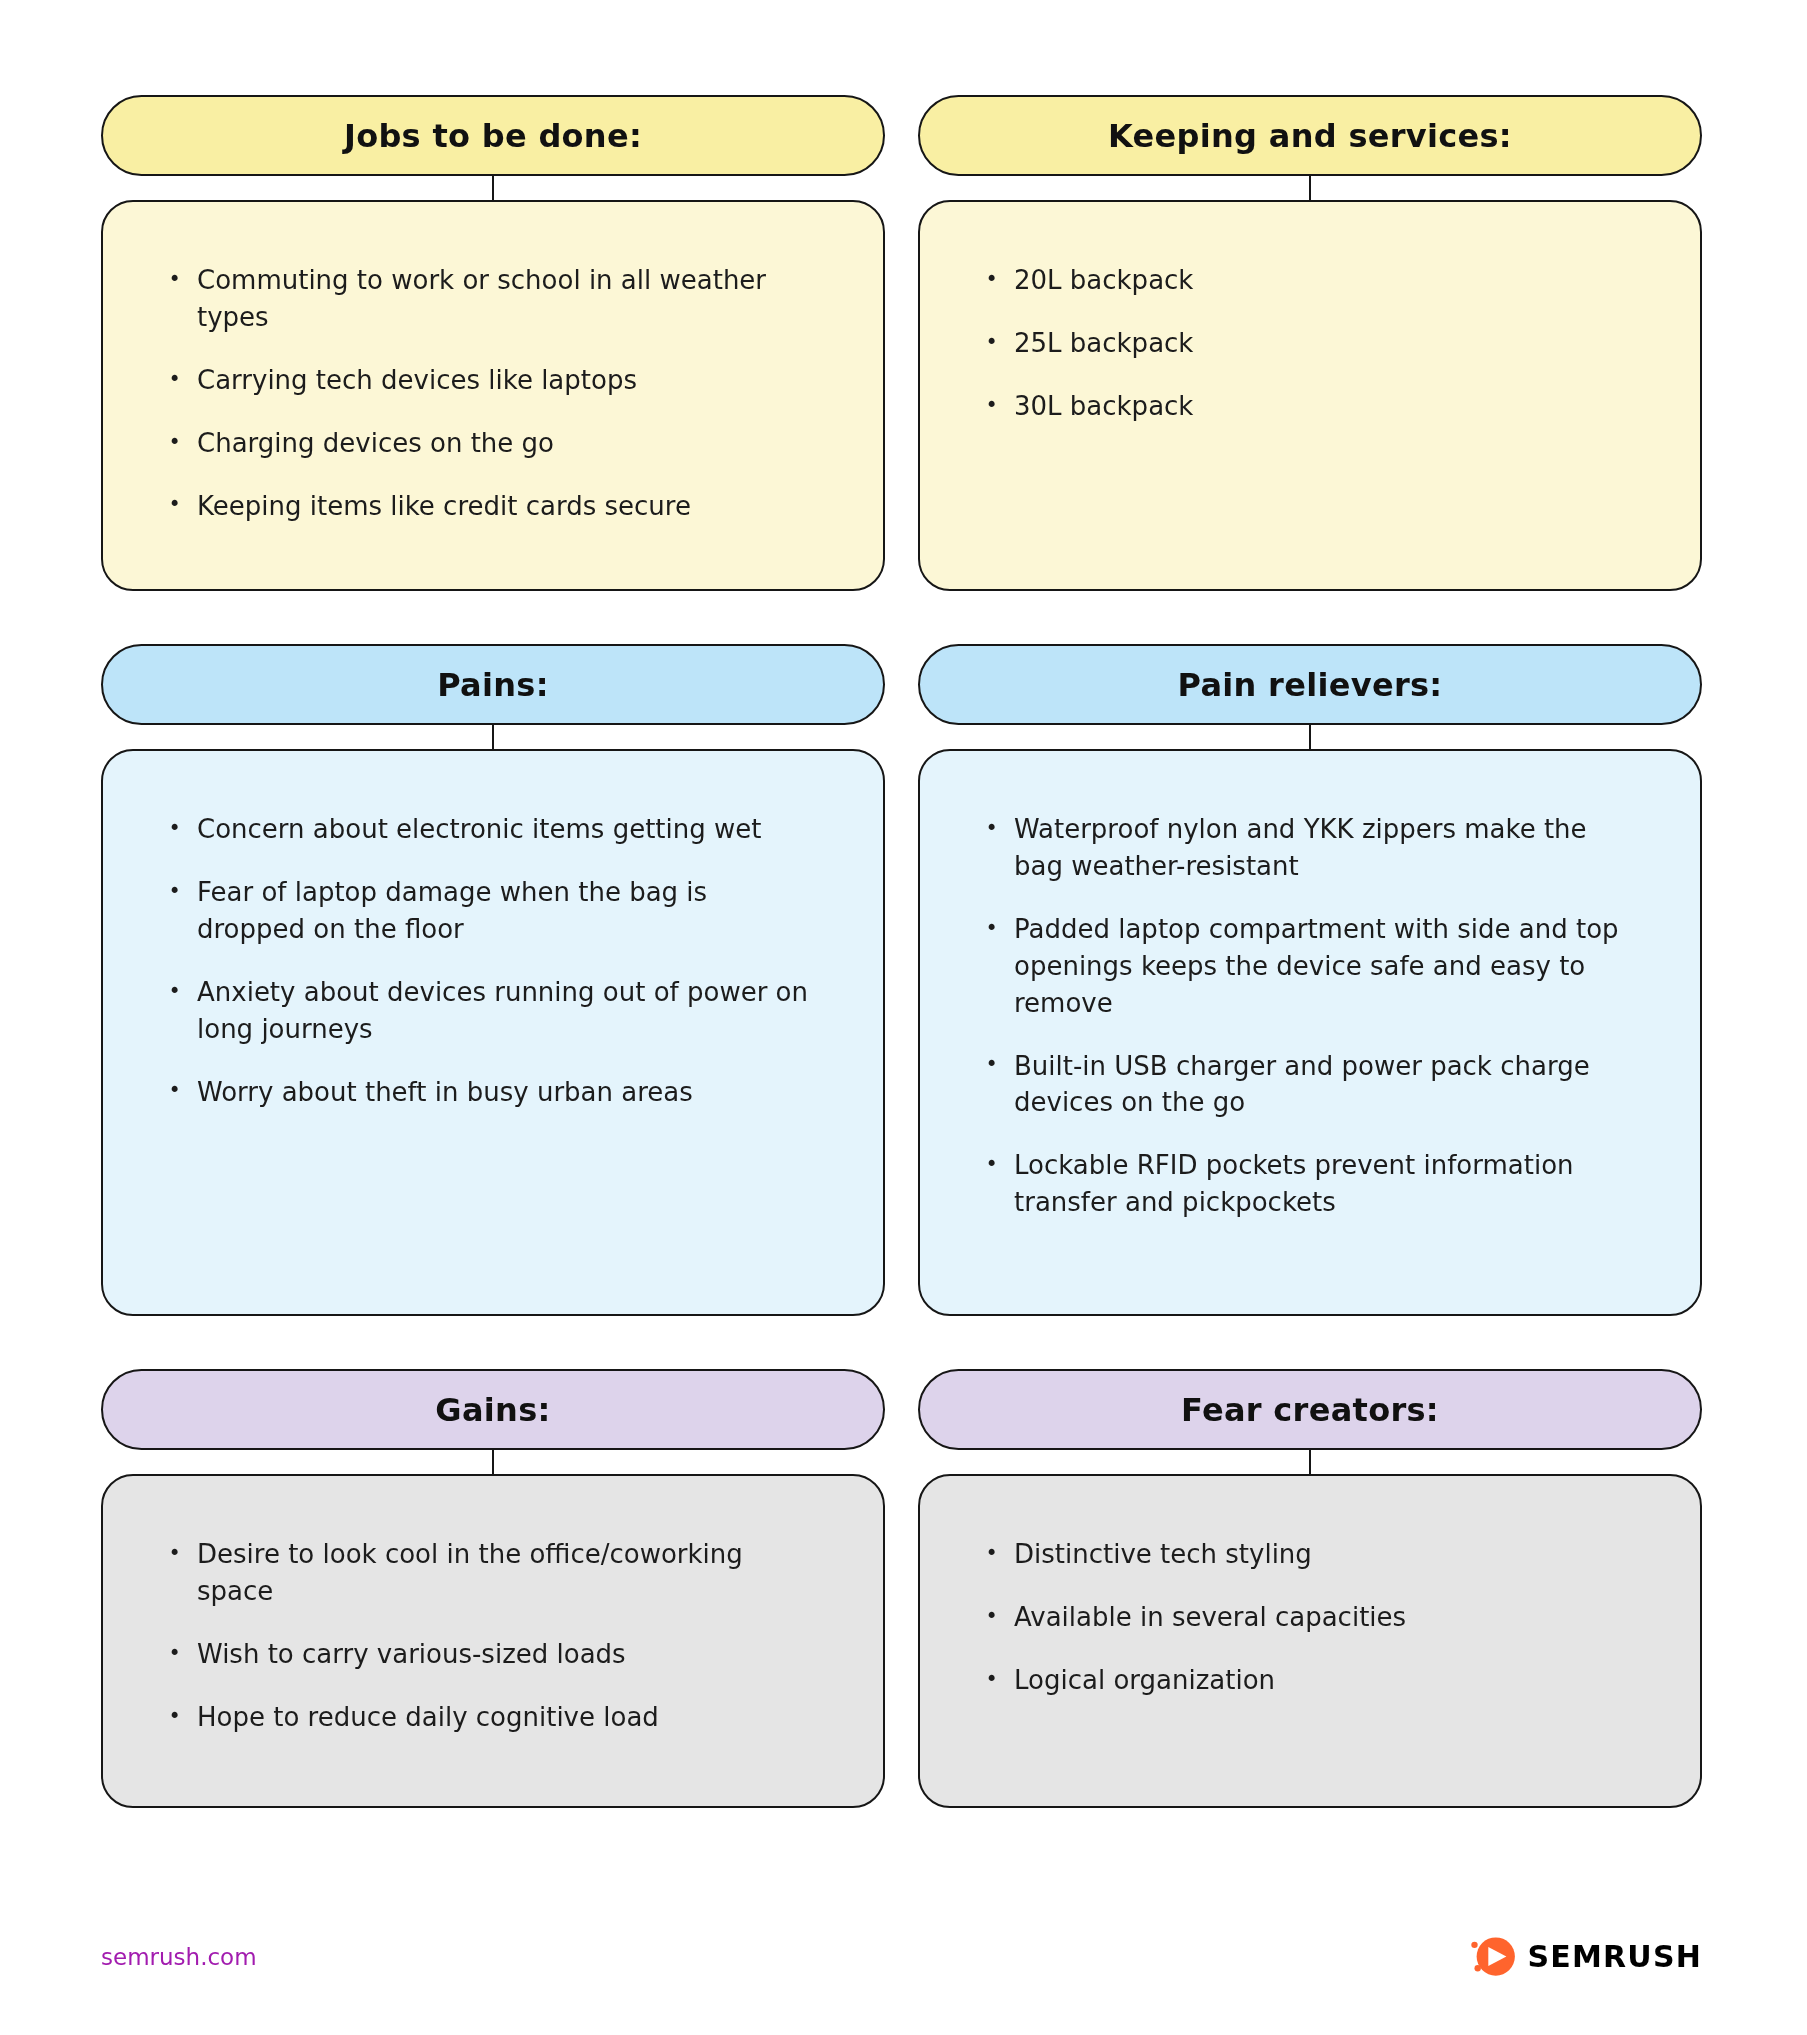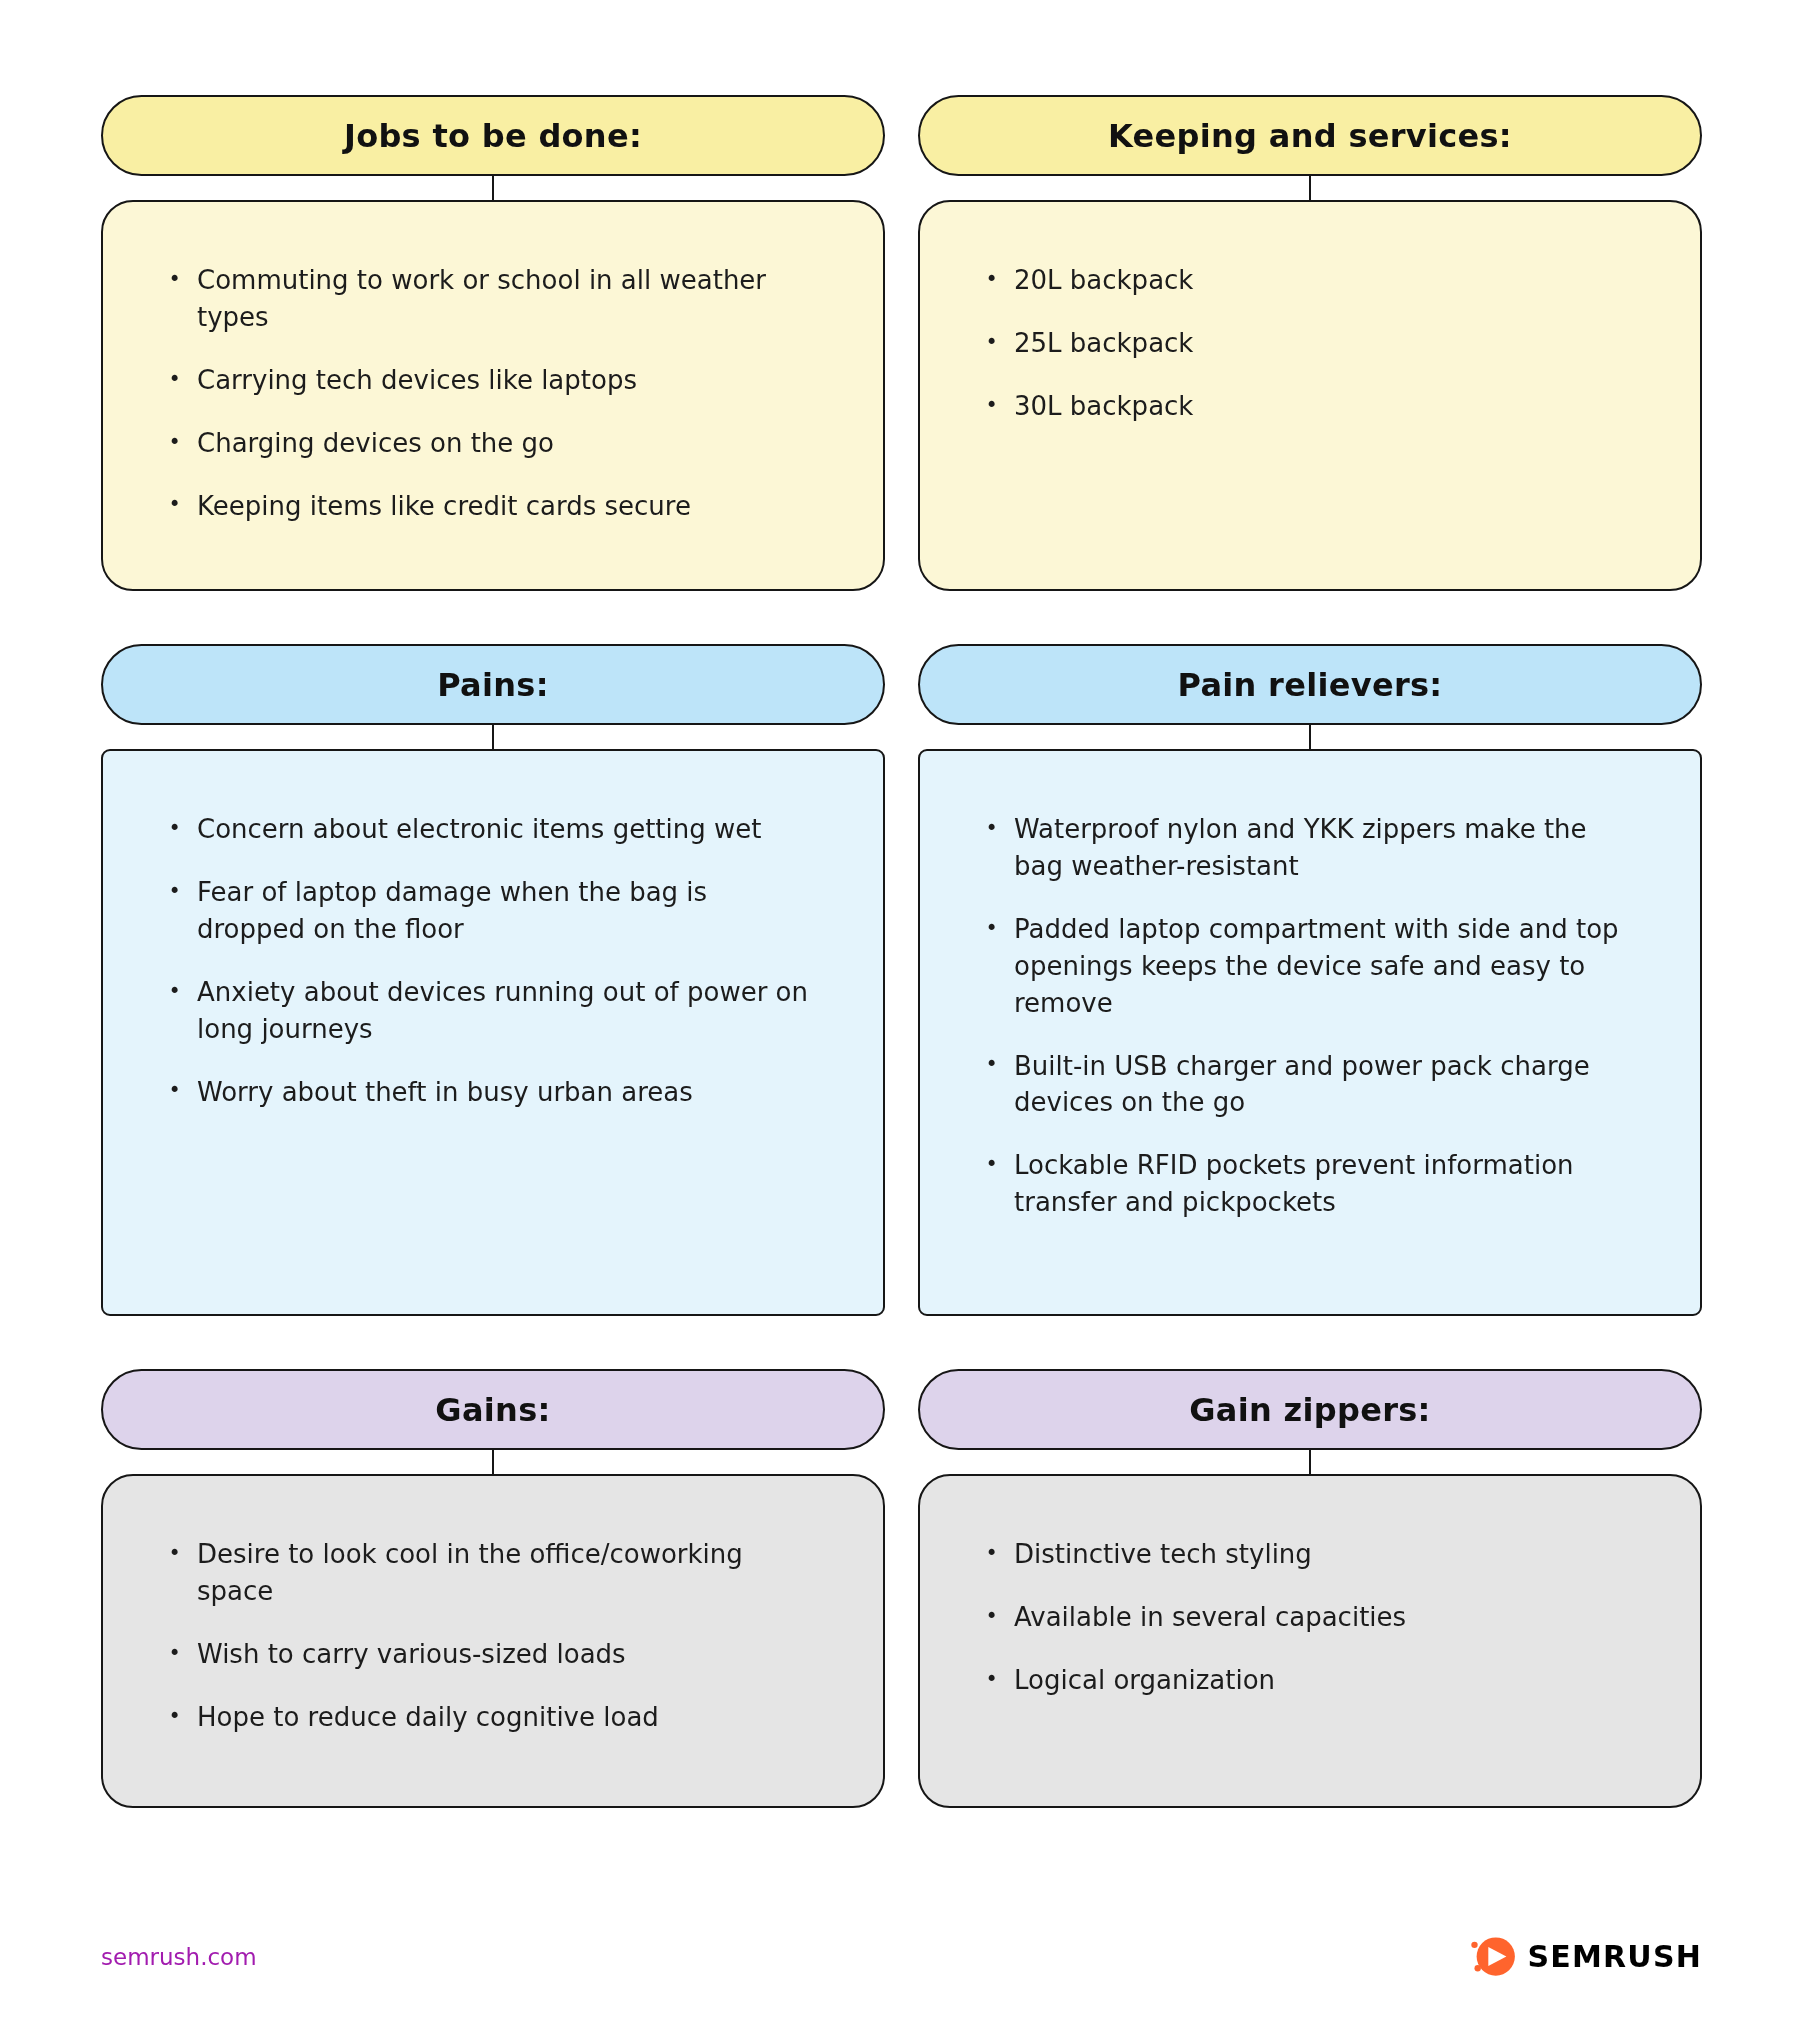--- a/index.html
+++ b/index.html
@@ -65,7 +65,7 @@
   .theme-yellow .pill    { background: #F9EFA3; }
   .theme-yellow .body-box{ background: #FCF7D6; }
   .theme-blue .pill      { background: #BDE4F9; }
-  .theme-blue .body-box  { background: #E4F4FC; border-radius: 9px; }
+  .theme-blue .body-box  { background: #E4F4FC; }
   .theme-purple .pill    { background: #DDD3EB; }
   .theme-purple .body-box{ background: #e5e5e5; }
 

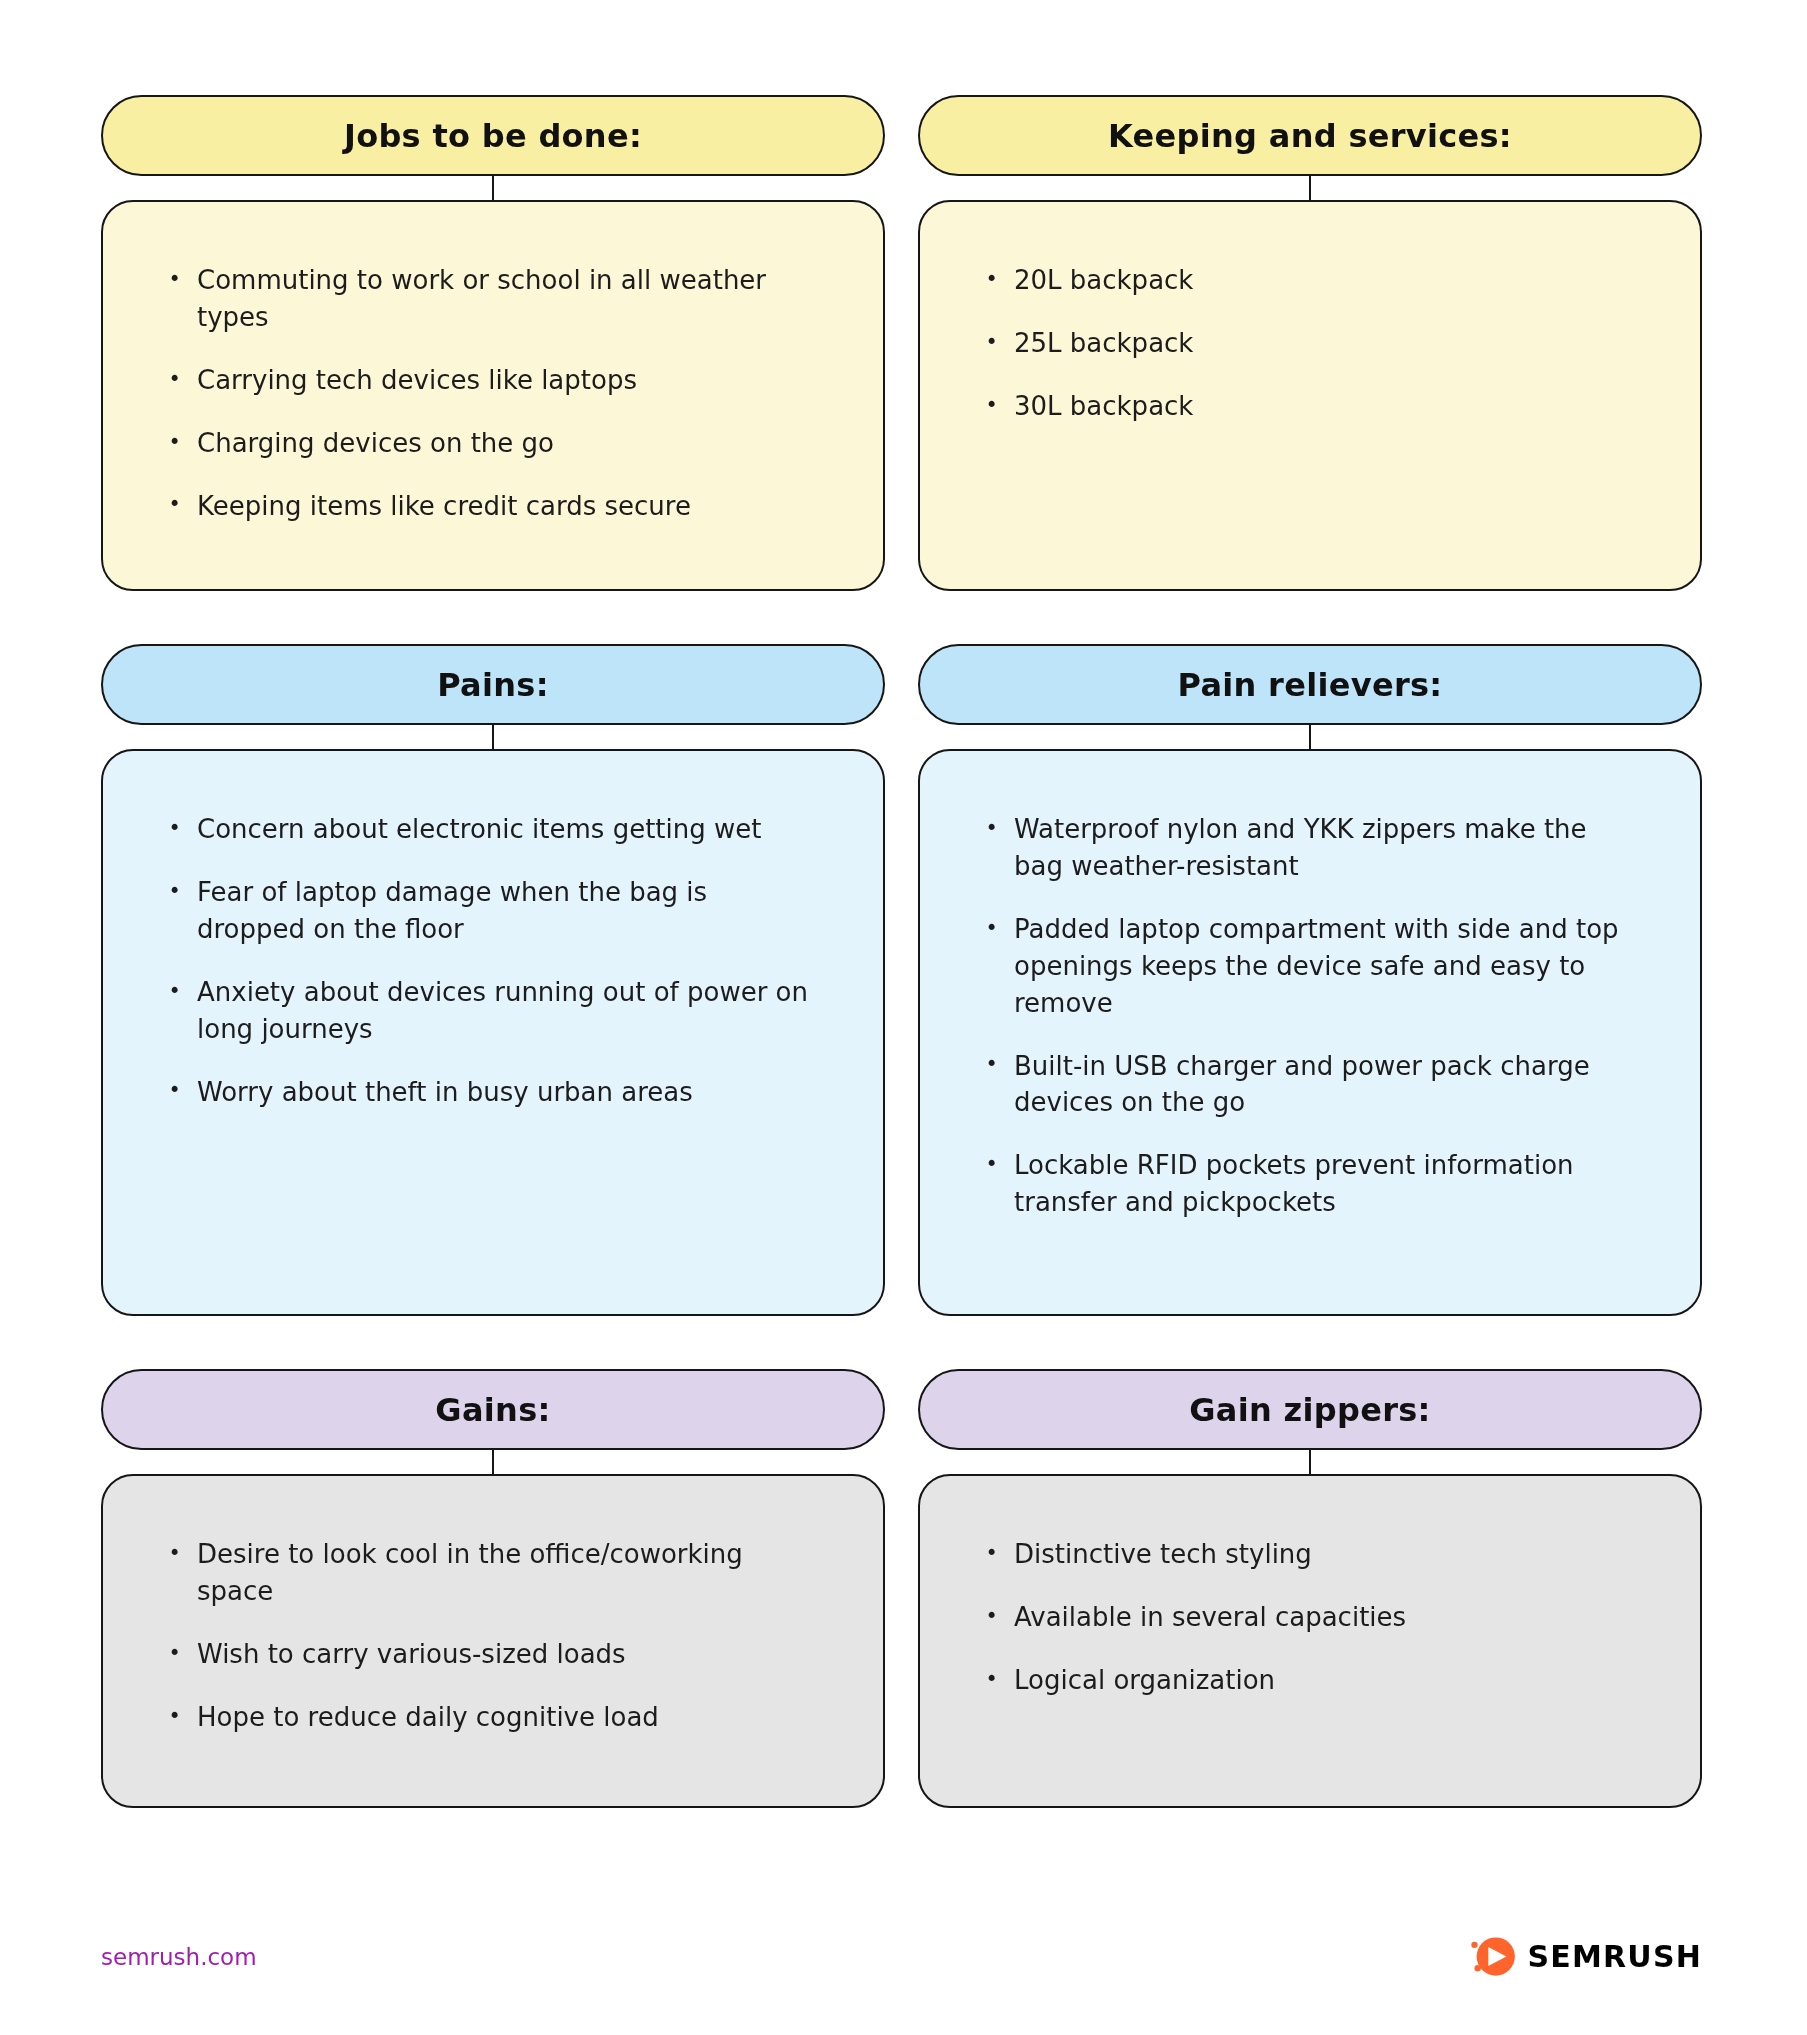--- a/index.html
+++ b/index.html
@@ -207,7 +207,7 @@
 
     <section class="cell theme-purple">
       <div class="pill">
-        <h2>Gain zippers:</h2>
+        <h2>Fear creators:</h2>
       </div>
       <div class="connector"></div>
       <div class="body-box">

